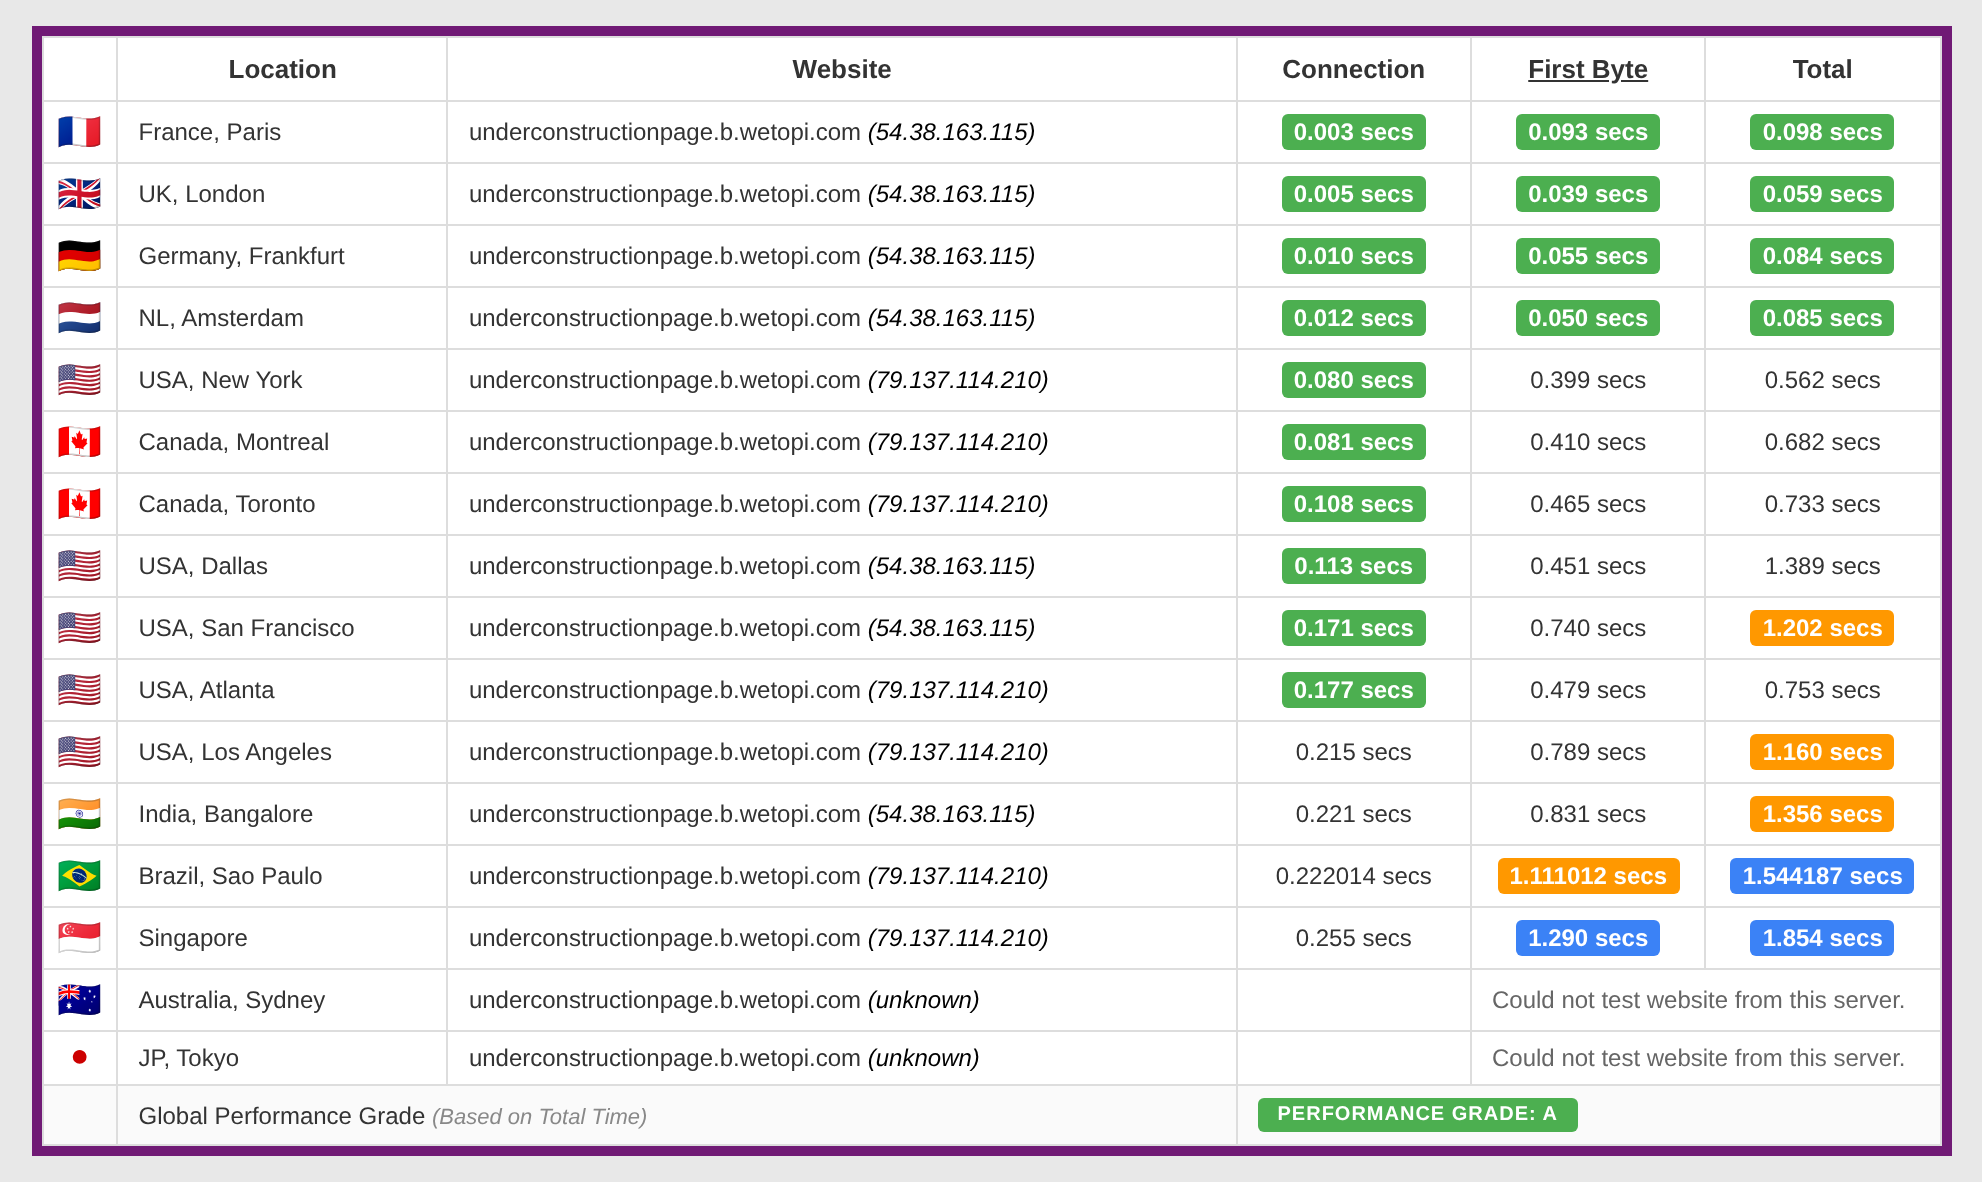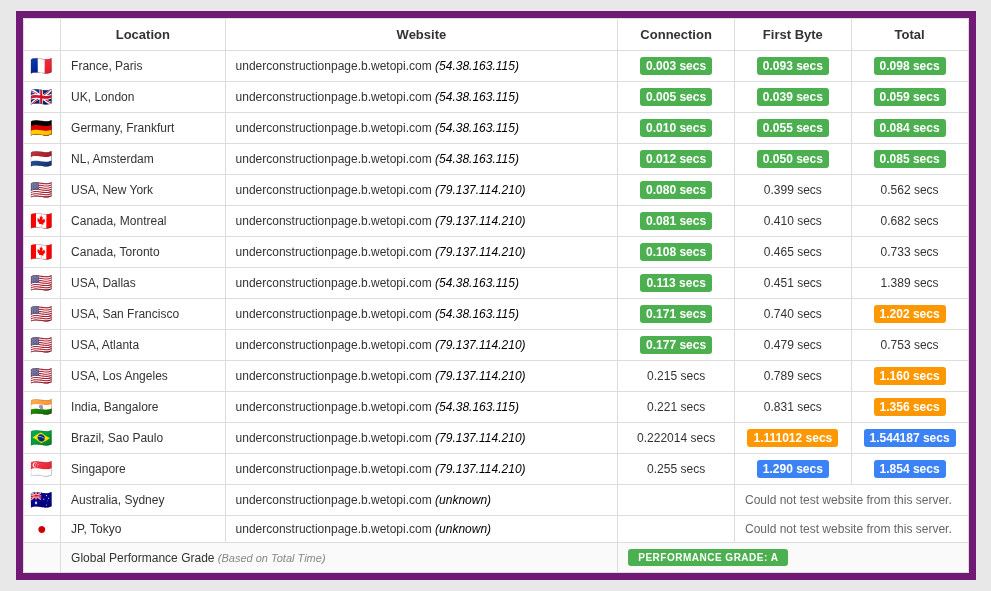--- a/index.html
+++ b/index.html
@@ -15,7 +15,7 @@
     }
     .table-container {
       background: #fff;
-      border: 7px solid #701a75;
+      border: 5px solid #701a75;
       width: 960px;
     }
     table {

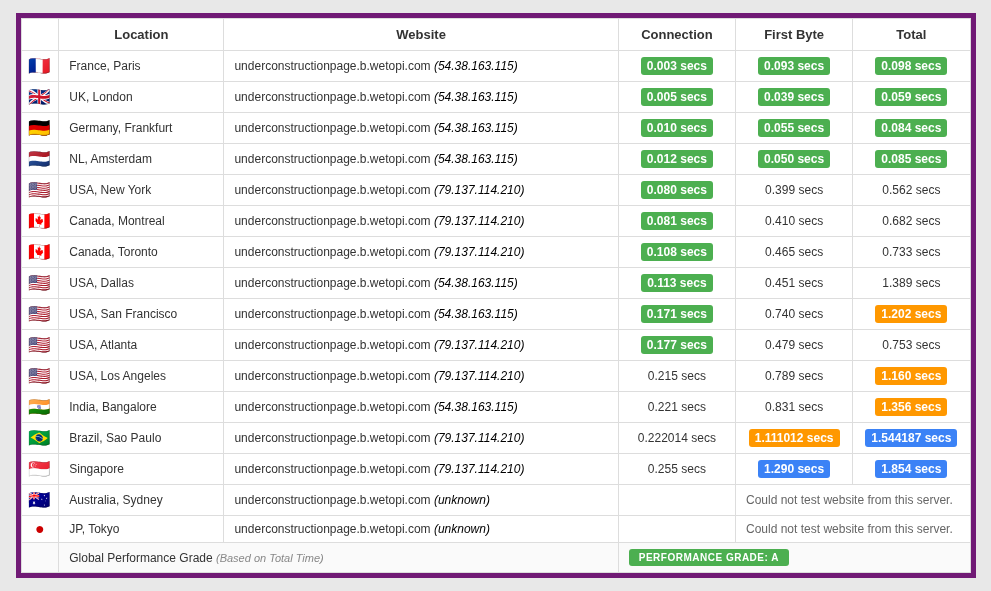--- a/index.html
+++ b/index.html
@@ -40,7 +40,7 @@
     .col-location { width: 155px; }
     .col-website { width: 370px; }
     .col-connection { width: 110px; text-align: center; margin-left: 41px; }
-    .col-firstbyte { width: 110px; text-align: center; }
+    .col-firstbyte { width: 110px; text-align: center; text-decoration: underline; }
     .col-total { width: 110px; text-align: center; }
 
     .flag-cell {

